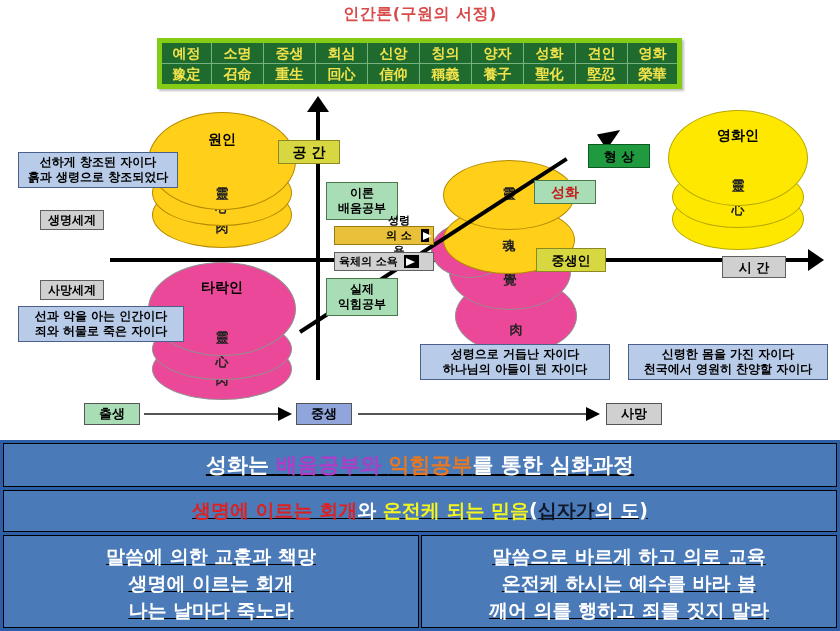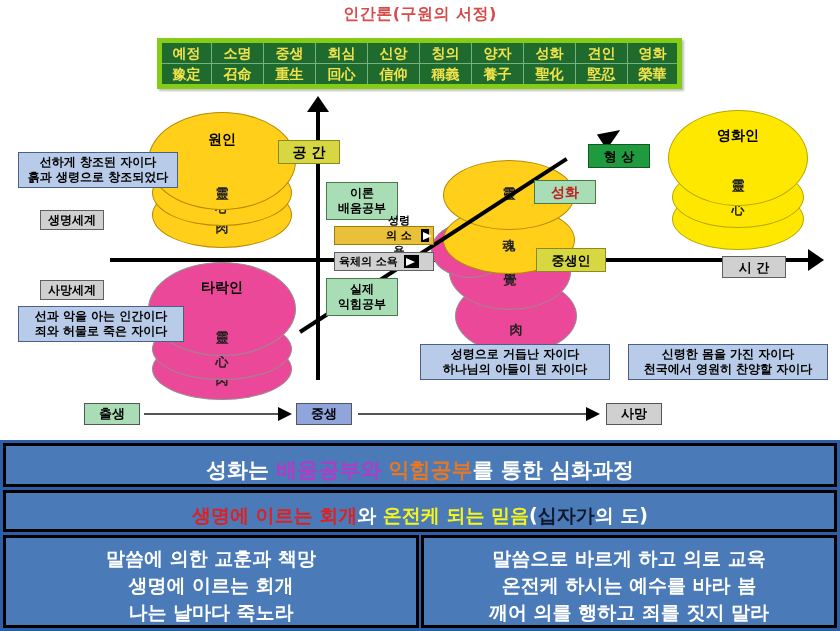--- a/index.html
+++ b/index.html
@@ -137,9 +137,10 @@
   #banner { position:absolute; left:0; top:440px; width:840px; height:191px; background:#2d5fa8; }
   .band {
     position:absolute; left:3px; width:834px;
-    background:#4a7ab8; border:3px solid #000000;
-    display:flex; align-items:flex-end; justify-content:center;
+    background:#4a7ab8; border:1px solid #000000;
+    display:flex; align-items:center; justify-content:center;
     text-align:center;
+    text-decoration:underline;
   }
   #band1 { top:3px; height:44px; }
   #band2 { top:50px; height:42px; }

